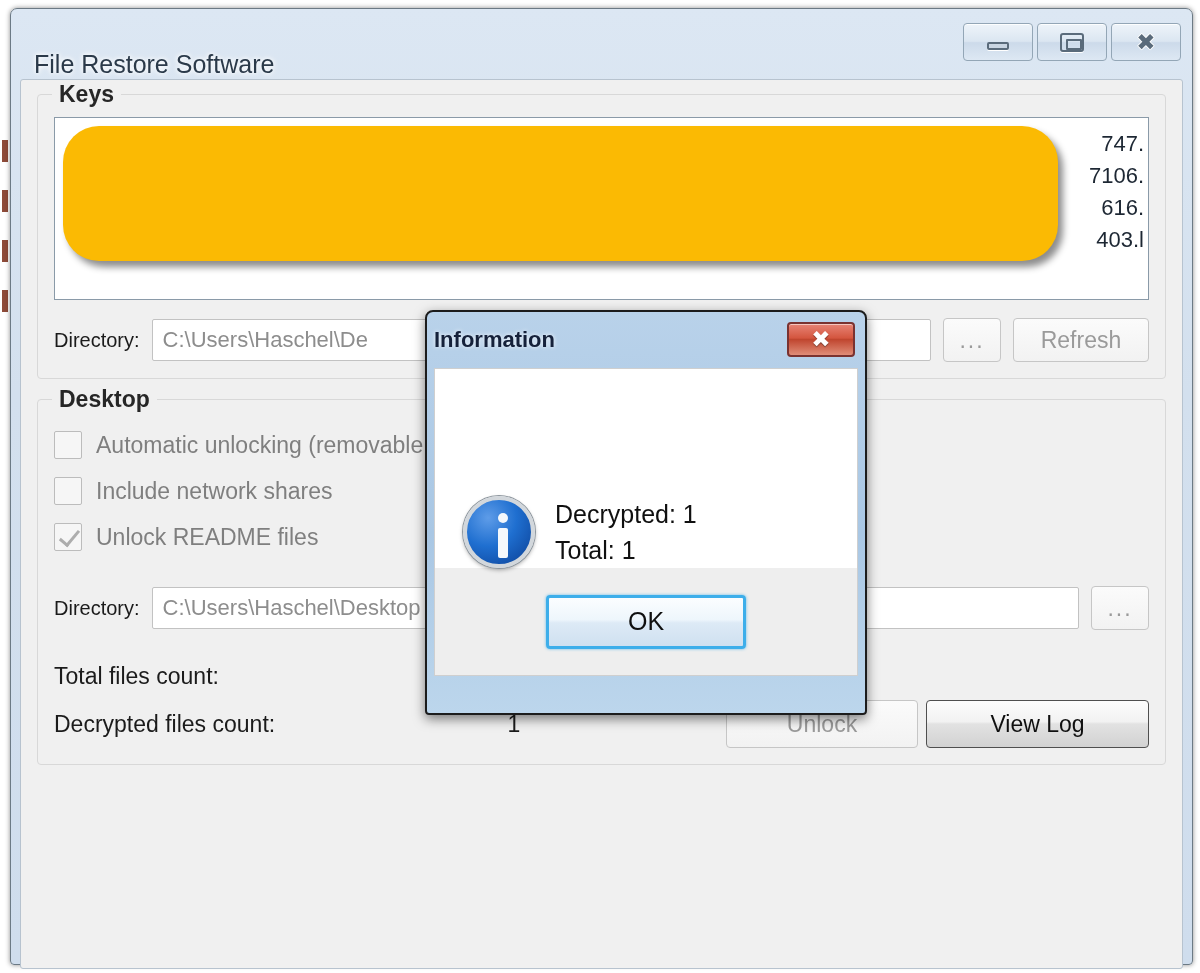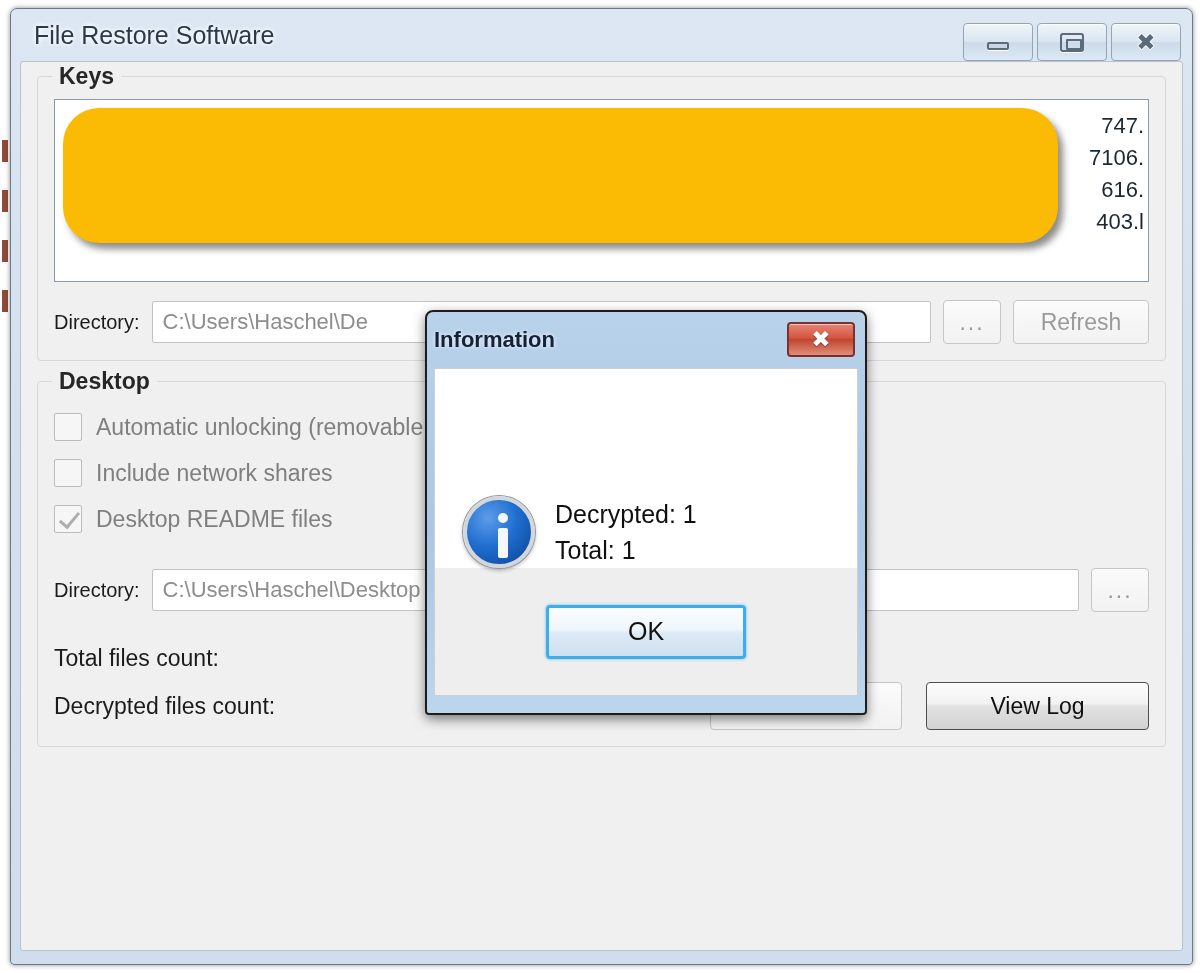--- a/index.html
+++ b/index.html
@@ -37,9 +37,9 @@
 
   
   #titlebar {
-    height: 52px;
-    position: relative;
-    display: flex; align-items: center;
+    height: 70px;
+    position: relative;
+    display: flex; align-items: flex-end;
   }
   #window-title {
     font-size: 25px;

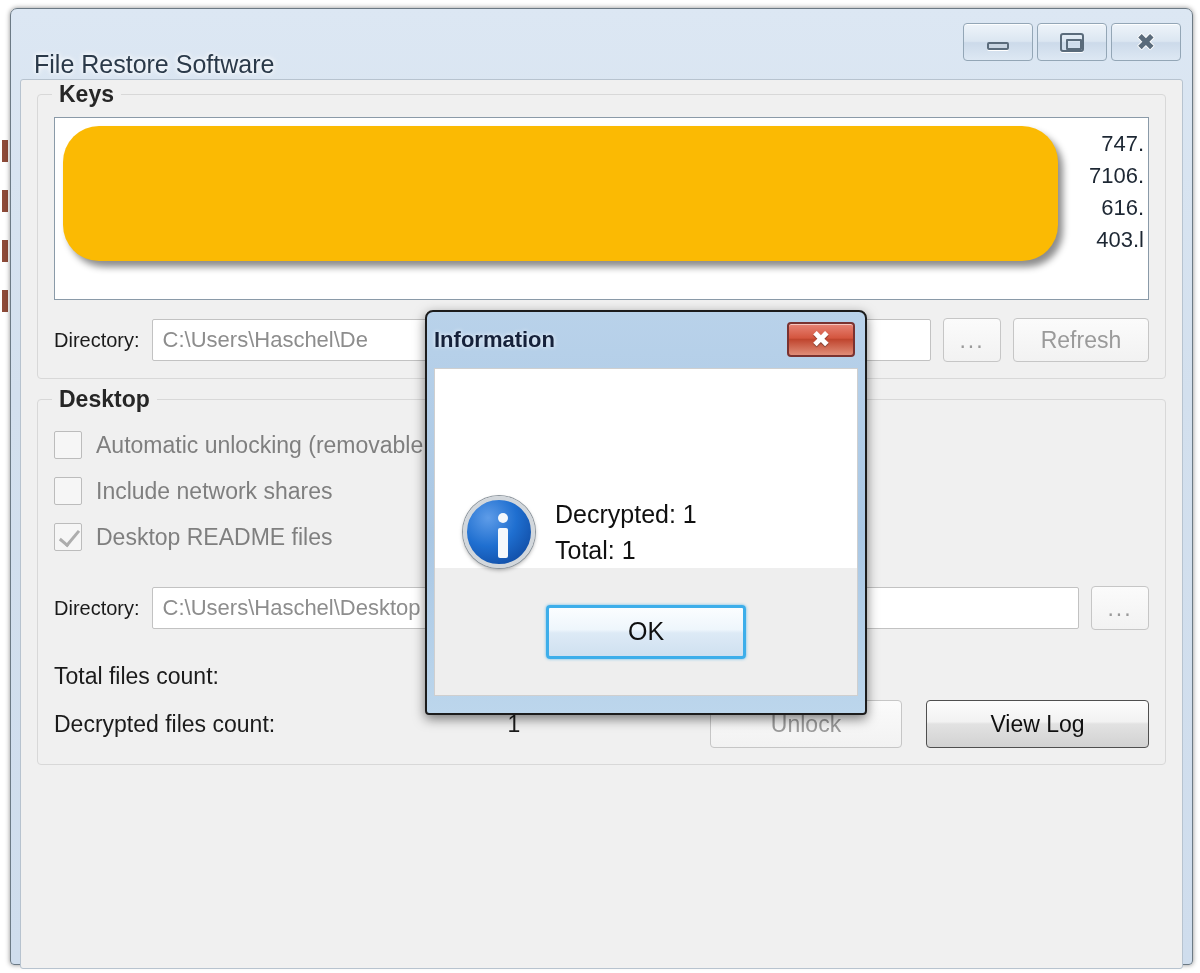--- a/index.html
+++ b/index.html
@@ -401,7 +401,7 @@
         </div>
         <div class="check-row">
           <span class="cb checked"></span>
-          <span class="cb-label">Desktop README files</span>
+          <span class="cb-label">Unlock README files</span>
         </div>
 
         <div class="row" style="margin-top:26px;">

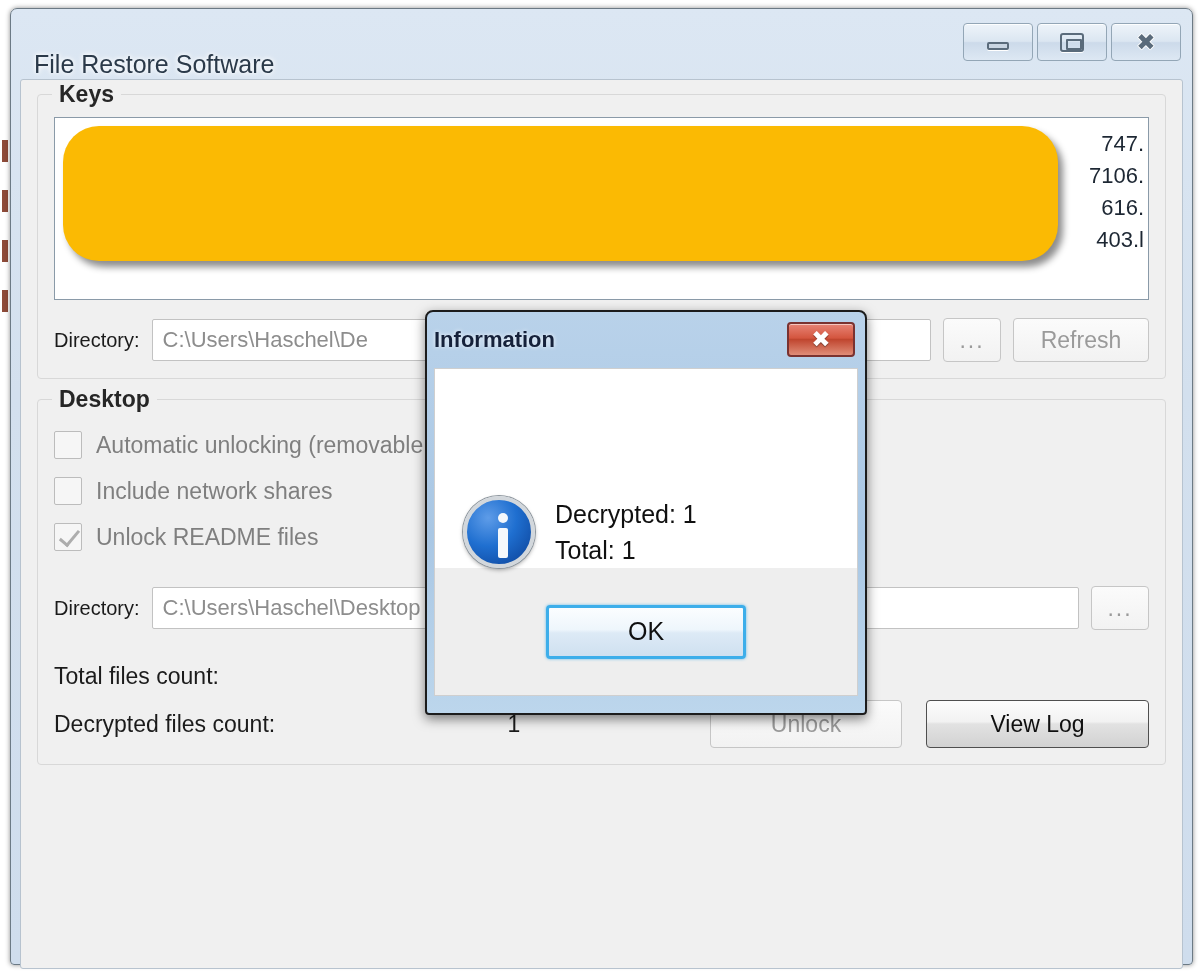--- a/index.html
+++ b/index.html
@@ -321,7 +321,7 @@
   }
   #dialog-footer {
     background: #eeeeee;
-    height: 128px;
+    height: 108px;
     border: 1px solid #cfcfcf;
     border-top: none;
     display: flex; align-items: center; justify-content: center;

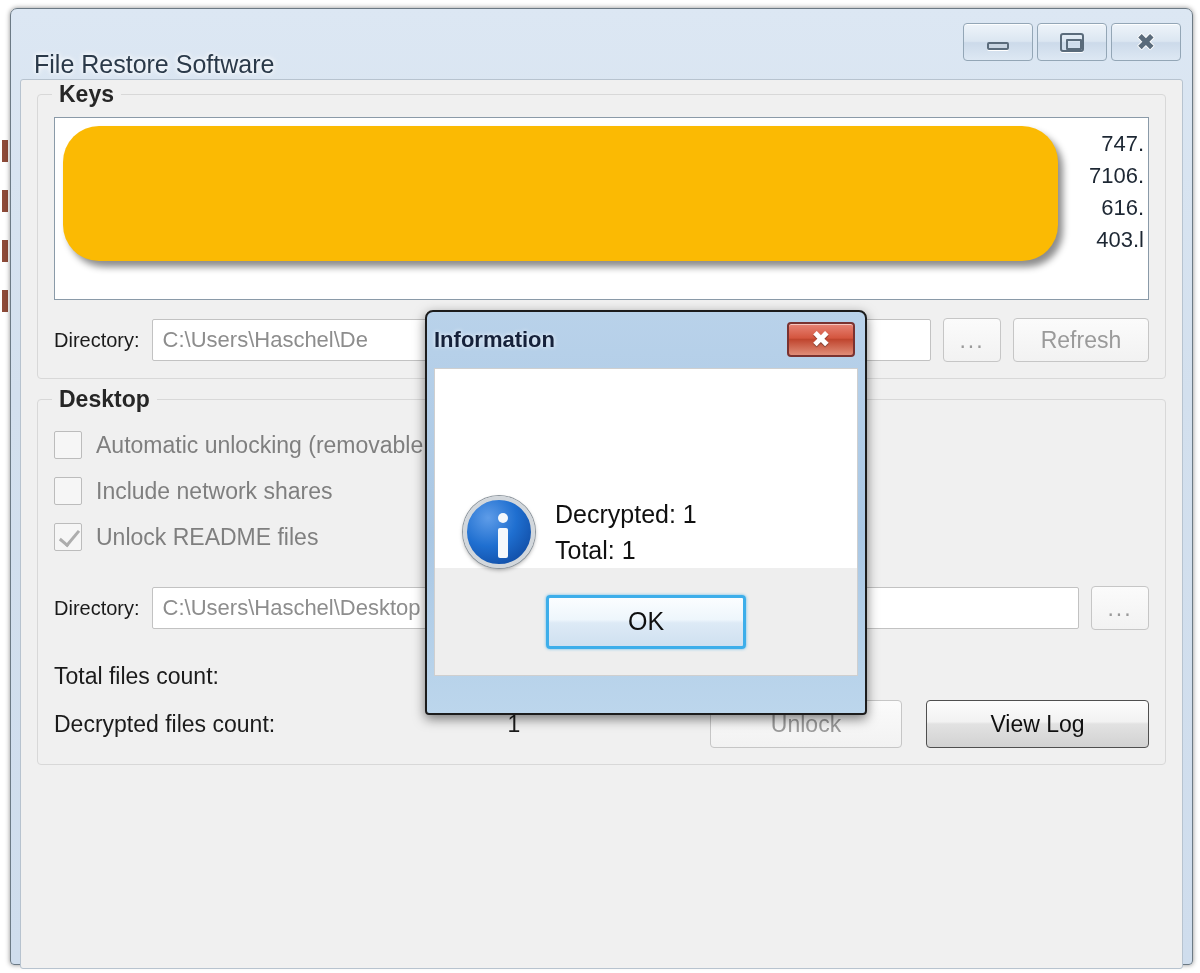--- a/index.html
+++ b/index.html
@@ -241,7 +241,7 @@
   .count-value { width: 60px; text-align: center; }
   .count-actions {
     margin-left: auto;
-    display: flex; gap: 24px; padding-left: 31px;
+    display: flex; gap: 8px; padding-left: 31px;
   }
   .btn-unlock { width: 192px; height: 48px; }
   .btn-viewlog { width: 223px; height: 48px; }

